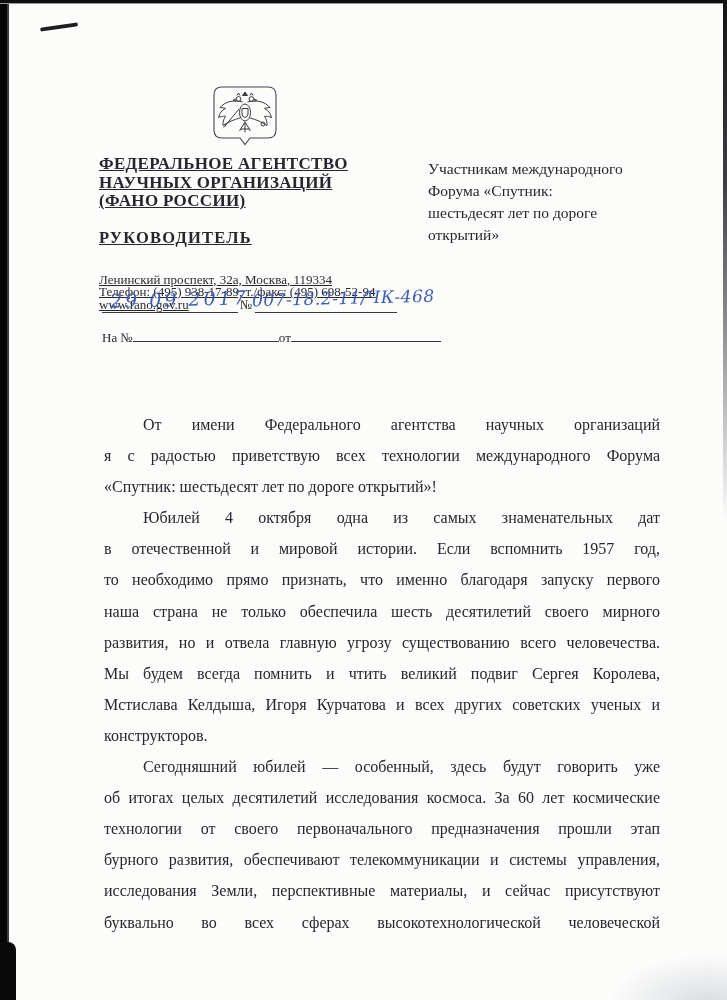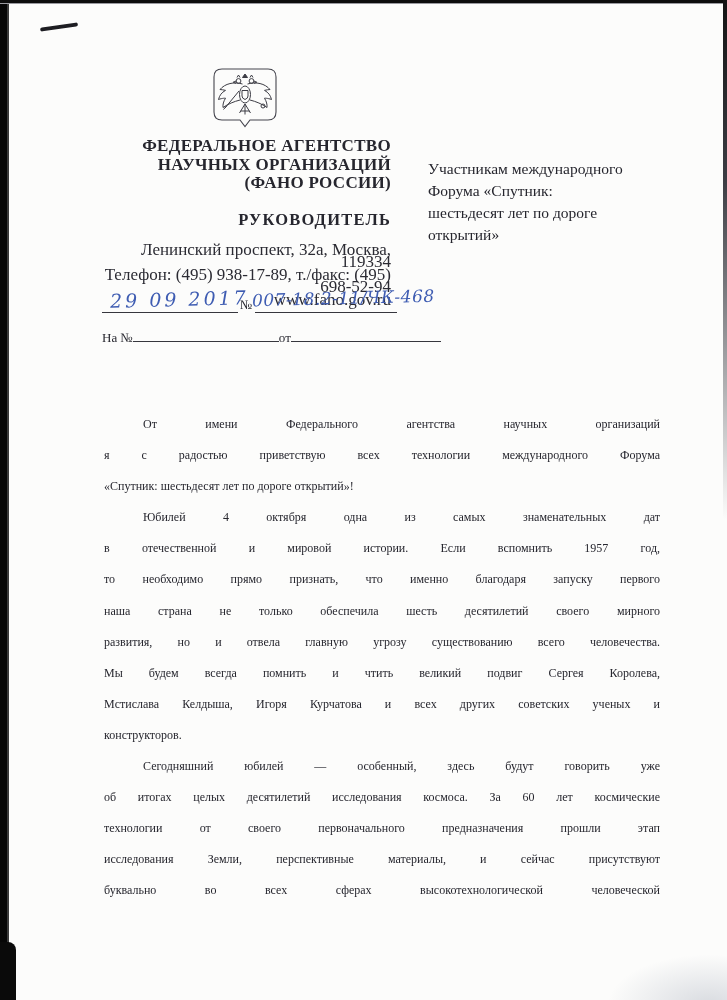--- a/index.html
+++ b/index.html
@@ -19,7 +19,7 @@
   .pen-dash{position:absolute;left:40px;top:25px;width:38px;height:3.5px;background:#1d1d22;
         border-radius:2px;transform:rotate(-8deg);}
   
-  .letterhead{position:absolute;left:99px;top:68px;width:292px;text-align:right;}
+  .letterhead{position:absolute;left:99px;top:86px;width:292px;text-align:left;text-decoration:underline;}
   .emblem{display:block;margin:0 auto;}
   .org-name{margin-top:9px;font-weight:bold;font-size:17px;line-height:18.5px;letter-spacing:.3px;}
   .chief{margin-top:17px;font-weight:bold;font-size:16.5px;letter-spacing:1.2px;}

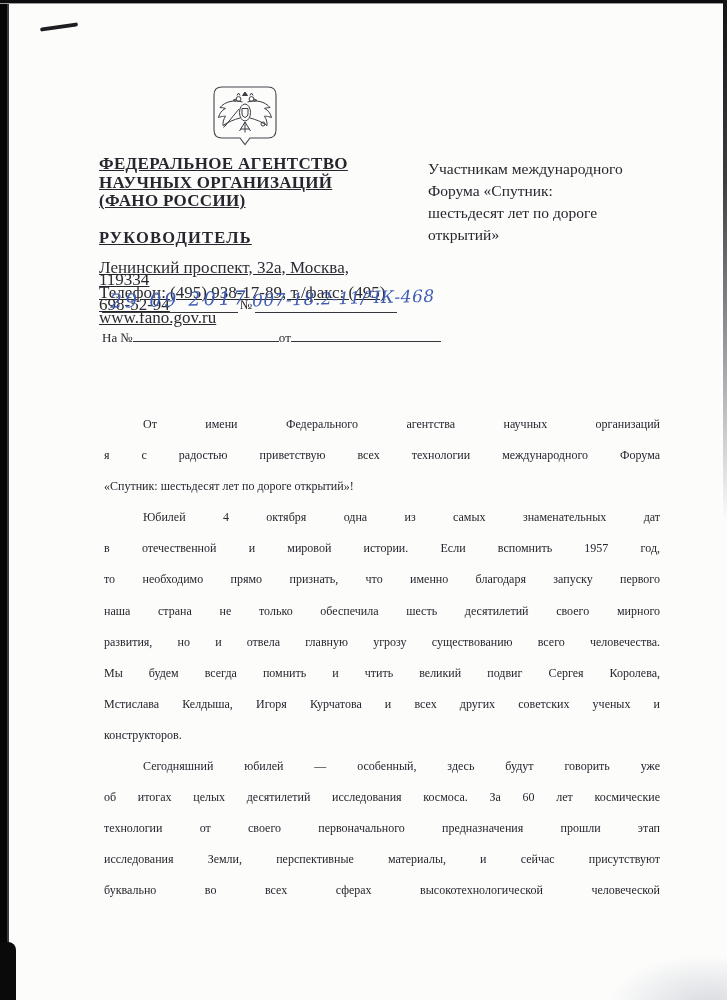--- a/index.html
+++ b/index.html
@@ -23,7 +23,7 @@
   .emblem{display:block;margin:0 auto;}
   .org-name{margin-top:9px;font-weight:bold;font-size:17px;line-height:18.5px;letter-spacing:.3px;}
   .chief{margin-top:17px;font-weight:bold;font-size:16.5px;letter-spacing:1.2px;}
-  .contact{margin-top:14px;font-size:17px;line-height:12.5px;color:#2b2b33;}
+  .contact{margin-top:26px;font-size:13px;line-height:12.5px;color:#2b2b33;}
   
   .refblock{position:absolute;left:102px;top:290px;width:300px;height:62px;font-size:13px;}
   .hw{font-family:"DejaVu Serif", serif;font-style:italic;color:#3e5cb2;white-space:nowrap;}

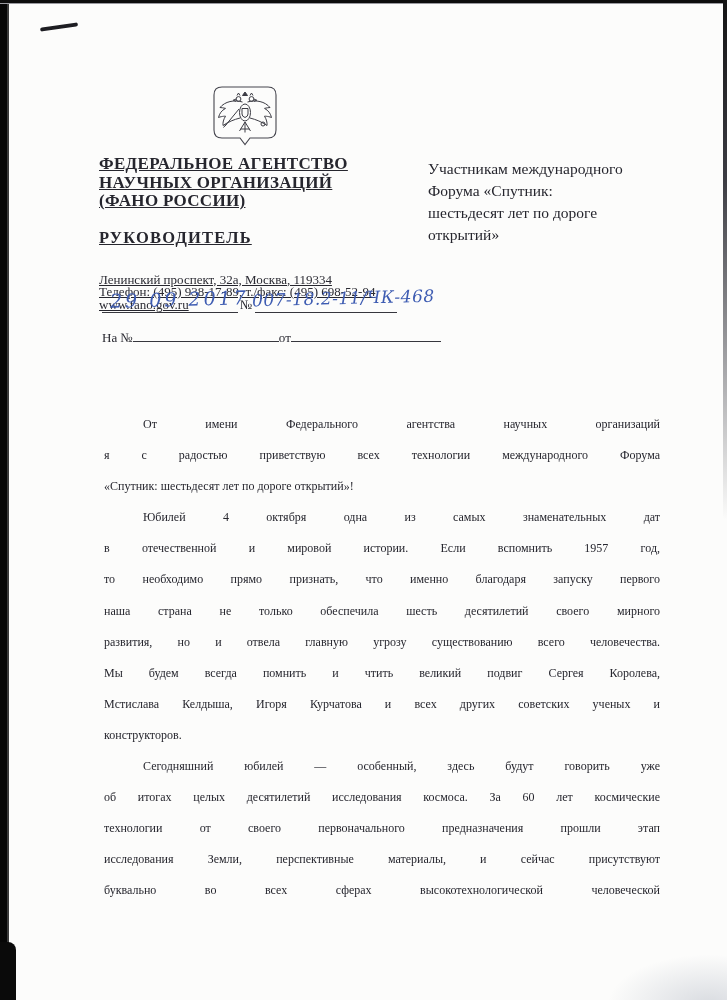--- a/index.html
+++ b/index.html
@@ -41,7 +41,7 @@
   .recipient{position:absolute;left:428px;top:158px;width:225px;font-size:15.5px;line-height:22px;}
   
   .salutation{position:absolute;left:104px;top:374px;width:556px;text-align:center;font-size:17px;}
-  .bodytext{position:absolute;left:104px;top:409px;width:556px;font-size:12px;}
+  .bodytext{position:absolute;left:104px;top:409px;width:556px;font-size:16px;}
   .bl{height:31.1px;line-height:31.1px;white-space:nowrap;}
   .bl.j{white-space:normal;text-align:justify;text-align-last:justify;overflow:hidden;}
   .bl.ind{padding-left:39px;}

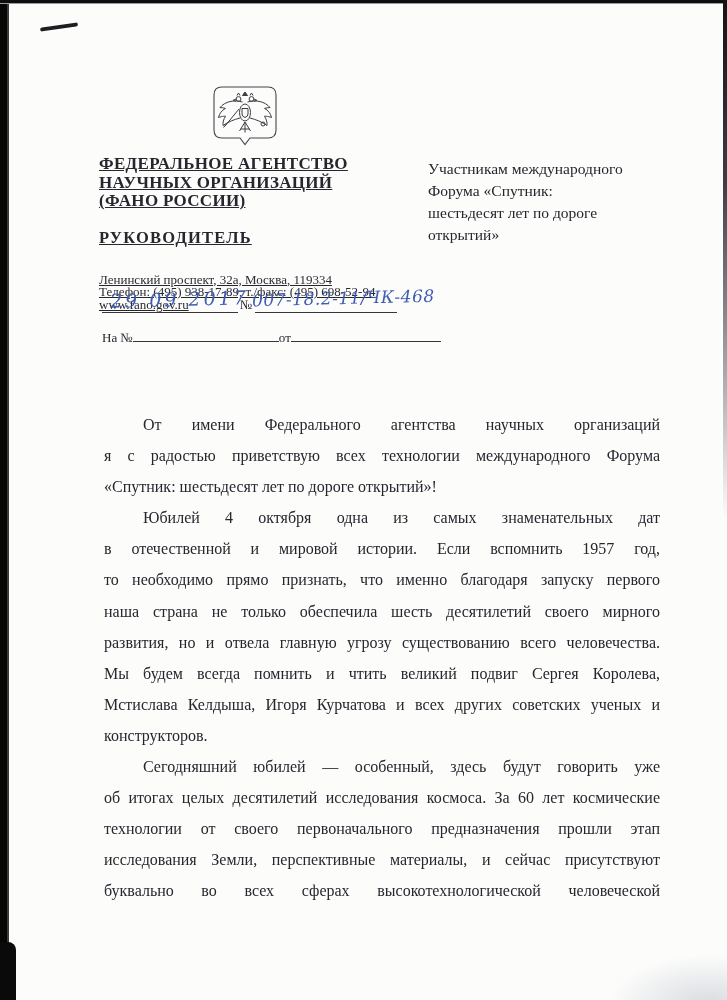--- a/index.html
+++ b/index.html
@@ -127,6 +127,7 @@
     <div class="bl j ind">Сегодняшний юбилей — особенный, здесь будут говорить уже</div>
     <div class="bl j">об итогах целых десятилетий исследования космоса. За 60 лет космические</div>
     <div class="bl j">технологии от своего первоначального предназначения прошли этап</div>
+    <div class="bl j">бурного развития, обеспечивают телекоммуникации и системы управления,</div>
     <div class="bl j">исследования Земли, перспективные материалы, и сейчас присутствуют</div>
     <div class="bl j">буквально во всех сферах высокотехнологической человеческой</div>
   </div>

